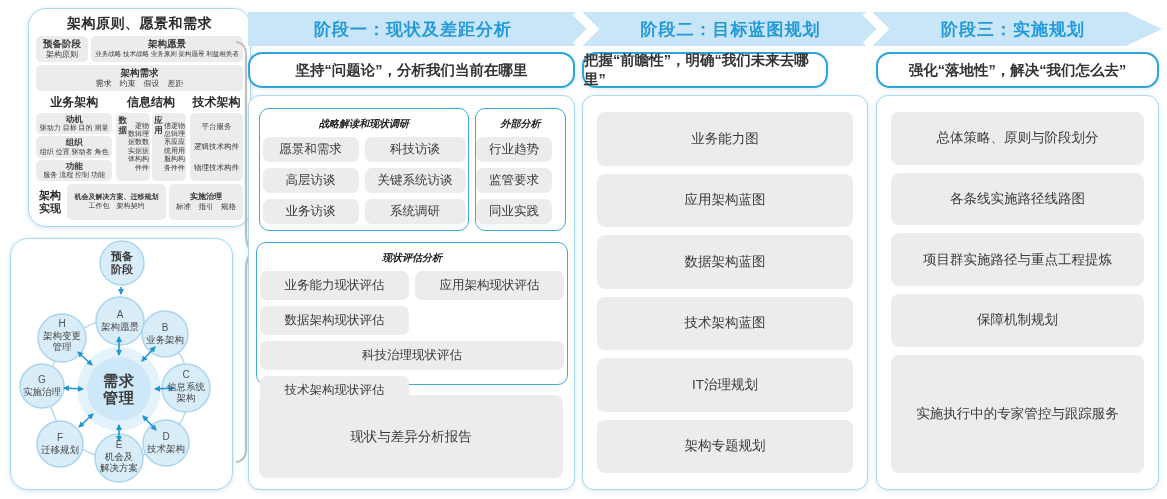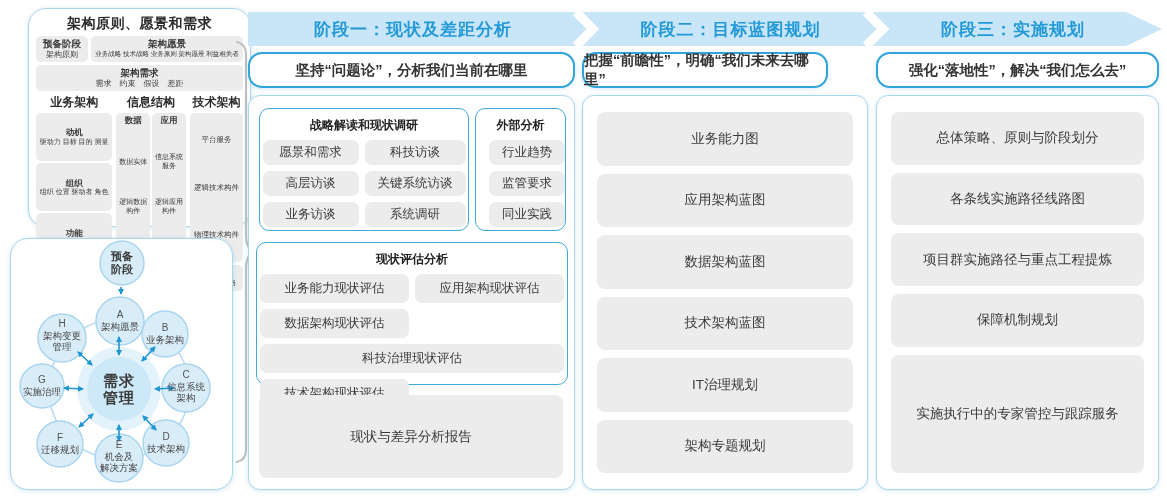--- a/index.html
+++ b/index.html
@@ -44,7 +44,7 @@
   .col-biz .bx-t{font-size:8.5px;}
   .col-biz .bx-s{font-size:7px;}
   .info-pair{display:flex;gap:2px;flex:1;}
-  .info-pair .gbox{flex:1;padding:2px 1px;display:flex;flex-direction:column;gap:28px;}
+  .info-pair .gbox{flex:1;padding:2px 1px;display:flex;flex-direction:row;}
   .info-pair .bx-t{font-size:8.5px;}
   .mini{font-size:7px;line-height:1.2;flex:1;display:flex;align-items:center;justify-content:center;}
   .col-tech .gbox{flex:1;padding:3px 1px;display:flex;flex-direction:column;}

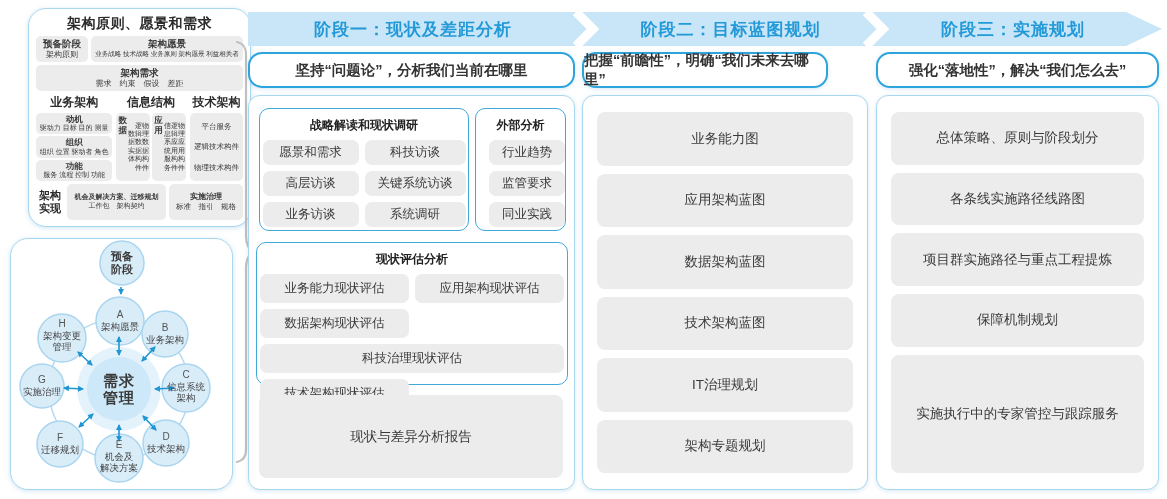--- a/index.html
+++ b/index.html
@@ -79,7 +79,7 @@
   }
   
   .bluebox{position:absolute;border:1.5px solid #41a8da;border-radius:10px;background:#fff;box-sizing:border-box;}
-  .bluebox-title{font-weight:bold;font-size:12px;text-align:center;color:#222;margin:8px 0 6px 0;}
+  .bluebox-title{font-weight:bold;font-size:10px;text-align:center;color:#222;margin:8px 0 6px 0;font-style:italic;}
   .grid2{display:grid;grid-template-columns:96px 101px;gap:6px;justify-content:center;}
   .grid2 .item{height:25px;font-size:12.5px;}
   .stack3{display:flex;flex-direction:column;gap:6px;align-items:flex-end;}

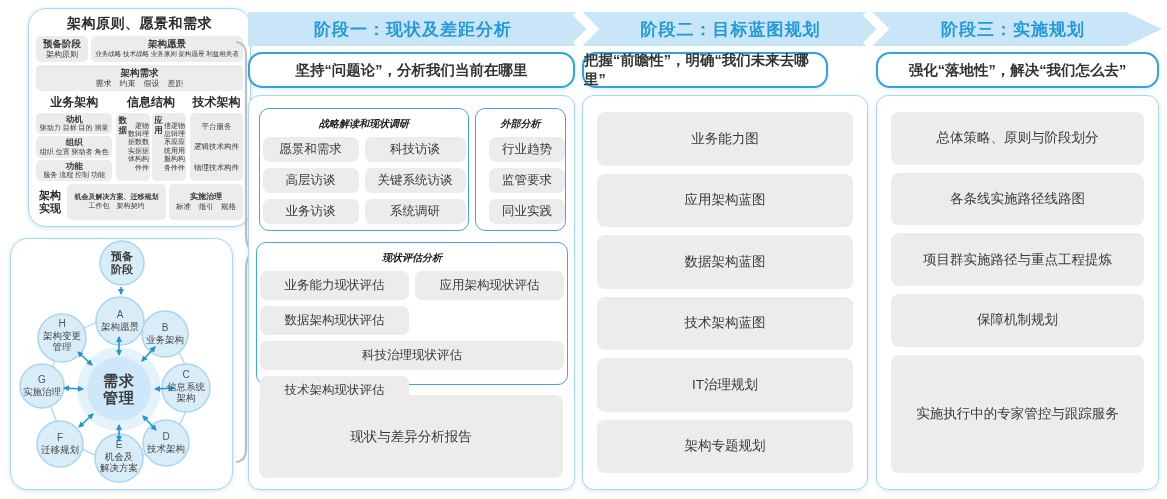--- a/index.html
+++ b/index.html
@@ -82,7 +82,7 @@
   .bluebox-title{font-weight:bold;font-size:10px;text-align:center;color:#222;margin:8px 0 6px 0;font-style:italic;}
   .grid2{display:grid;grid-template-columns:96px 101px;gap:6px;justify-content:center;}
   .grid2 .item{height:25px;font-size:12.5px;}
-  .stack3{display:flex;flex-direction:column;gap:6px;align-items:flex-end;}
+  .stack3{display:flex;flex-direction:column;gap:6px;align-items:flex-start;}
   .stack3 .item{width:76px;height:25px;font-size:12.5px;}
   .grid2b{display:grid;grid-template-columns:149px 149px;gap:6px;justify-content:center;}
   .grid2b .item{height:29px;font-size:12.5px;}

